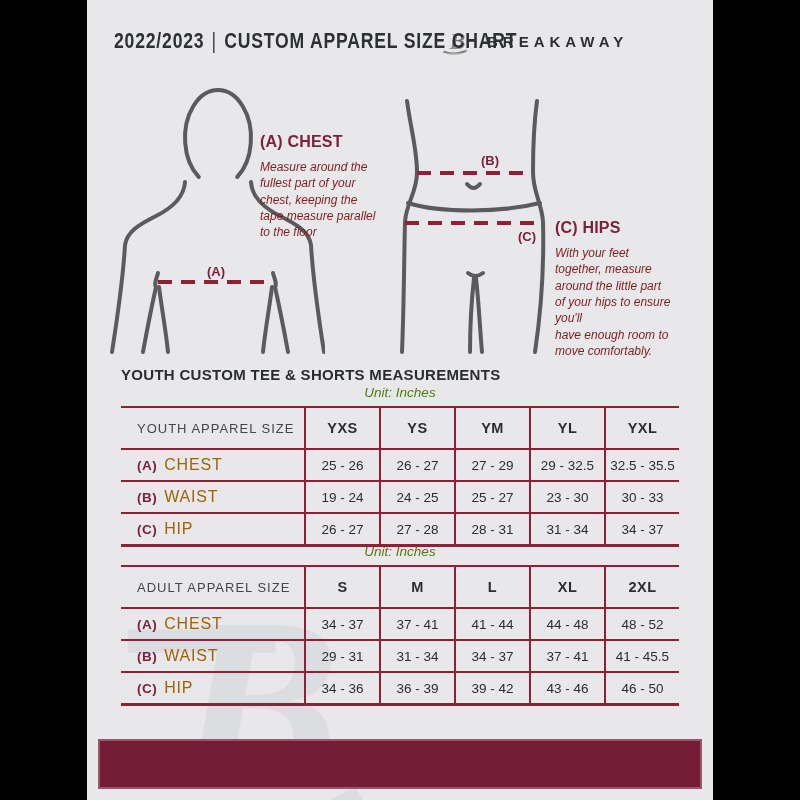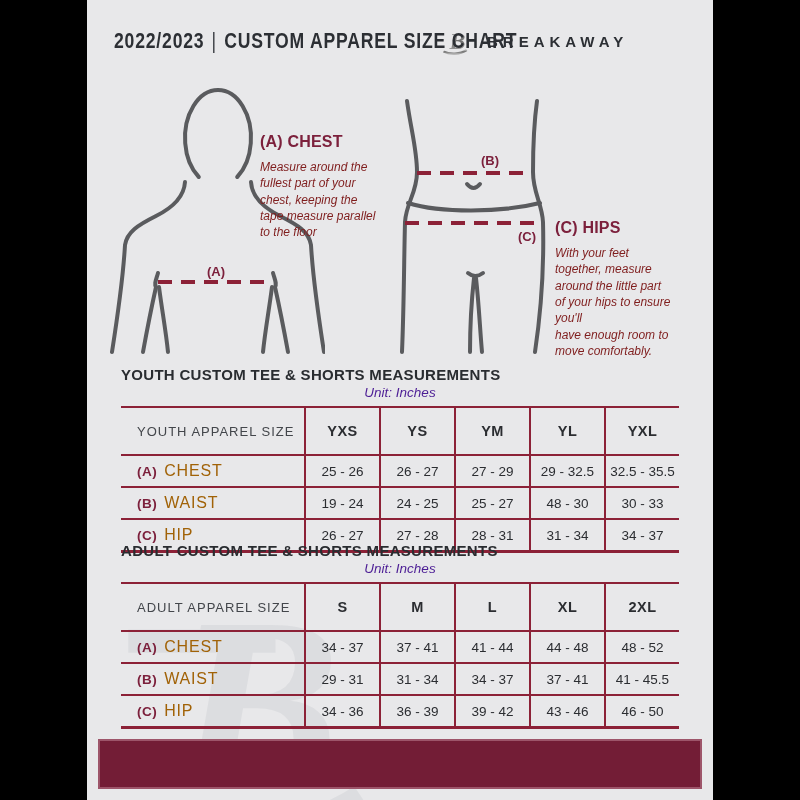--- a/index.html
+++ b/index.html
@@ -42,7 +42,7 @@
   .sec-youth{top:366px;}
   .sec-adult{top:542px;}
   .tbl-title{margin:0;text-align:left;font-size:15px;font-weight:700;letter-spacing:.3px;color:#292c30;}
-  .tbl-unit{text-align:center;font-size:13.5px;font-style:italic;color:#4c1d95;margin-top:2px;}
+  .tbl-unit{text-align:center;font-size:13.5px;font-style:italic;color:#4d7c0f;margin-top:2px;}
   .size-table{margin-top:6px;border-top:2px solid #8c2137;border-bottom:3px solid #8c2137;}
   .t-row{display:grid;grid-template-columns:183px repeat(5,75px);}
   .t-row + .t-row{border-top:2px solid #8c2137;}

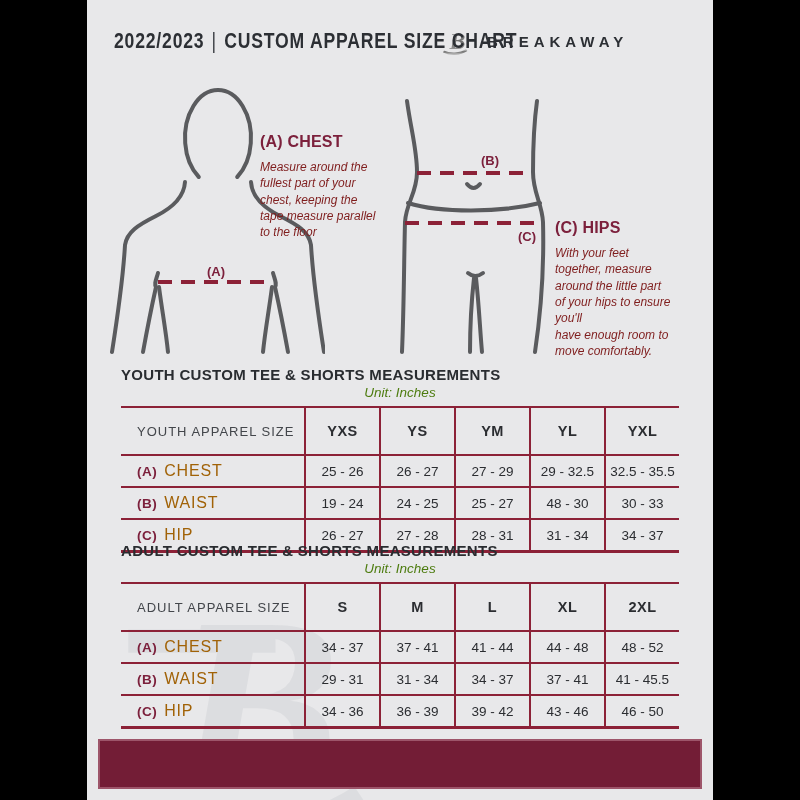--- a/index.html
+++ b/index.html
@@ -48,7 +48,7 @@
   .t-row + .t-row{border-top:2px solid #8c2137;}
   .t-cell{height:30px;display:flex;align-items:center;justify-content:center;
           border-left:2px solid #8c2137;font-size:13.5px;color:#2b2d31;}
-  .t-head .t-cell{height:46px;font-weight:700;font-size:14.5px;letter-spacing:.5px;}
+  .t-head .t-cell{height:40px;font-weight:700;font-size:14.5px;letter-spacing:.5px;}
   .t-cell.t-label{border-left:none;justify-content:flex-start;padding-left:16px;}
   .t-head .t-cell.t-label{font-weight:400;font-size:13px;letter-spacing:1px;color:#43464b;}
   .t-cell .key{font-weight:700;color:#7c203c;margin-right:7px;letter-spacing:.5px;}

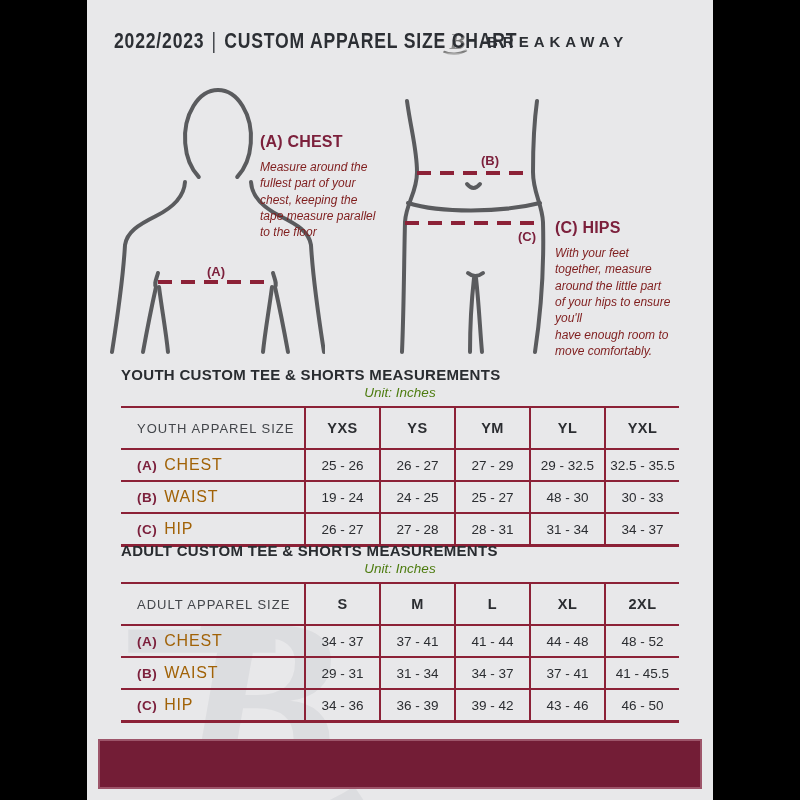--- a/index.html
+++ b/index.html
@@ -169,7 +169,7 @@
           <div class="t-cell">19 - 24</div>
           <div class="t-cell">24 - 25</div>
           <div class="t-cell">25 - 27</div>
-          <div class="t-cell">48 - 30</div>
+          <div class="t-cell">23 - 30</div>
           <div class="t-cell">30 - 33</div>
         </div>
         <div class="t-row">

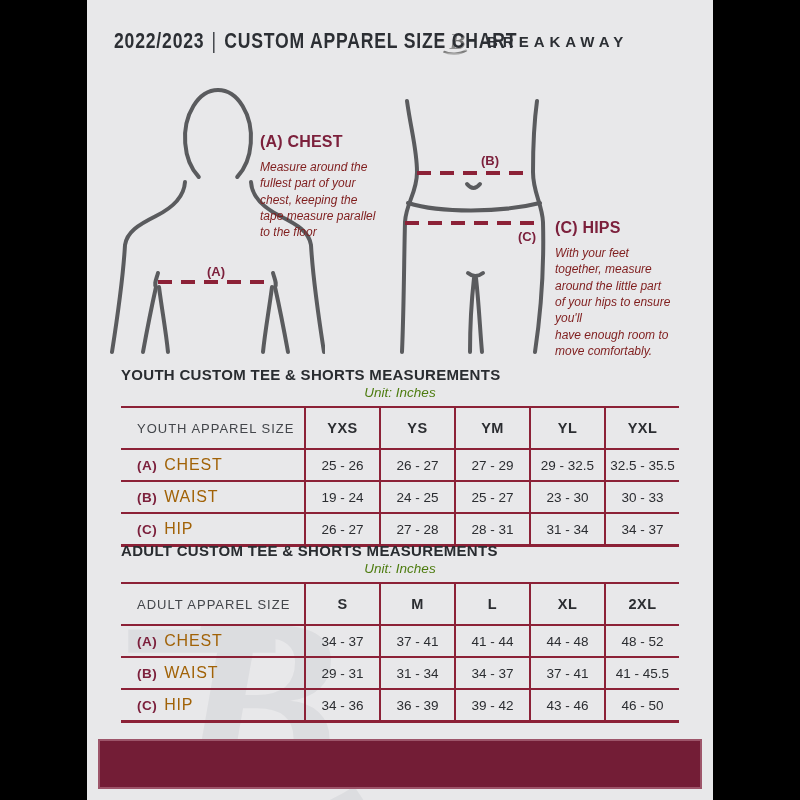--- a/index.html
+++ b/index.html
@@ -187,7 +187,6 @@
     </section>
 
     <section class="tbl-section sec-adult">
-      <h2 class="tbl-title">ADULT CUSTOM TEE &amp; SHORTS MEASUREMENTS</h2>
       <div class="tbl-unit">Unit: Inches</div>
       <div class="size-table">
         <div class="t-row t-head">

